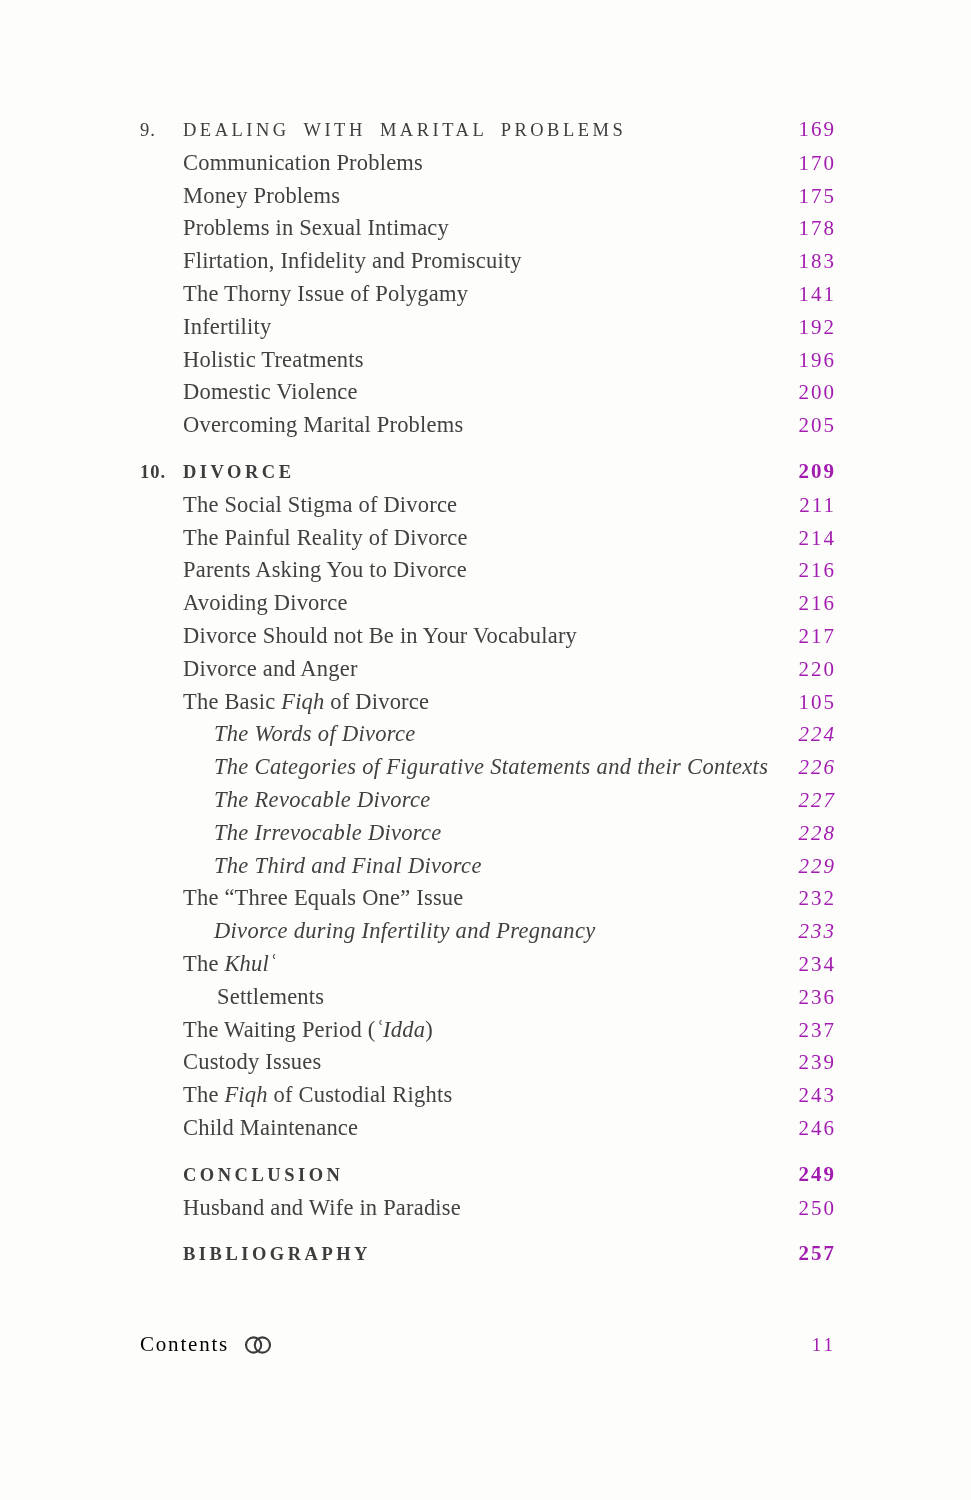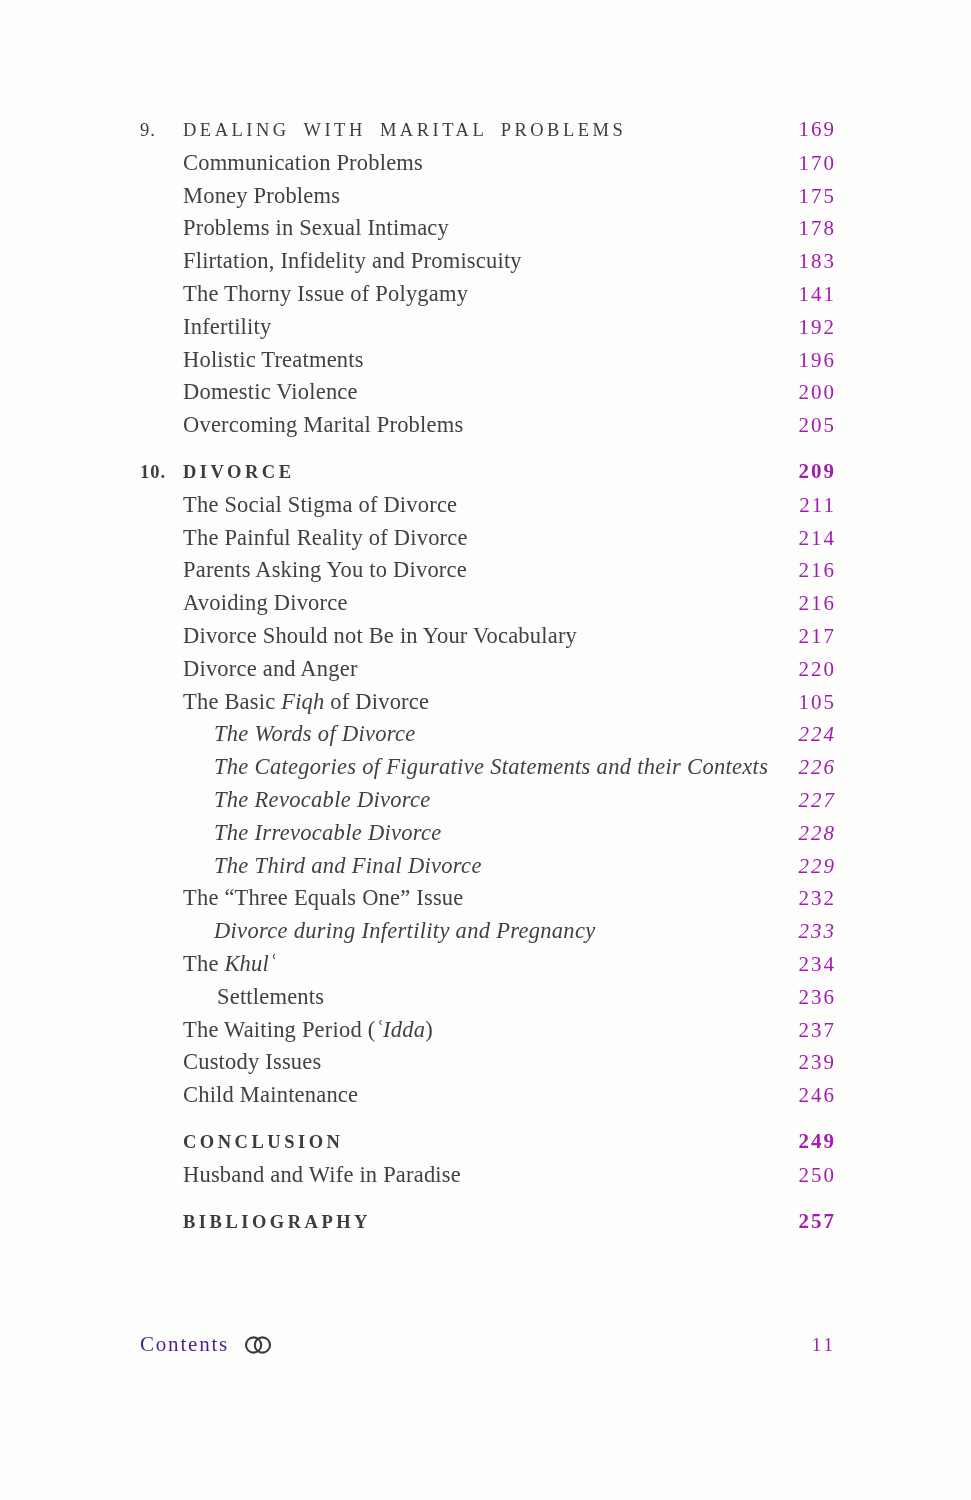--- a/index.html
+++ b/index.html
@@ -201,6 +201,10 @@
         <span class="page-num">239</span>
       </div>
       <div class="row item">
+        <span class="title"><span>The </span><span class="it">Fiqh</span><span> of Custodial Rights</span></span>
+        <span class="page-num">243</span>
+      </div>
+      <div class="row item">
         <span class="title"><span>Child Maintenance</span></span>
         <span class="page-num">246</span>
       </div>

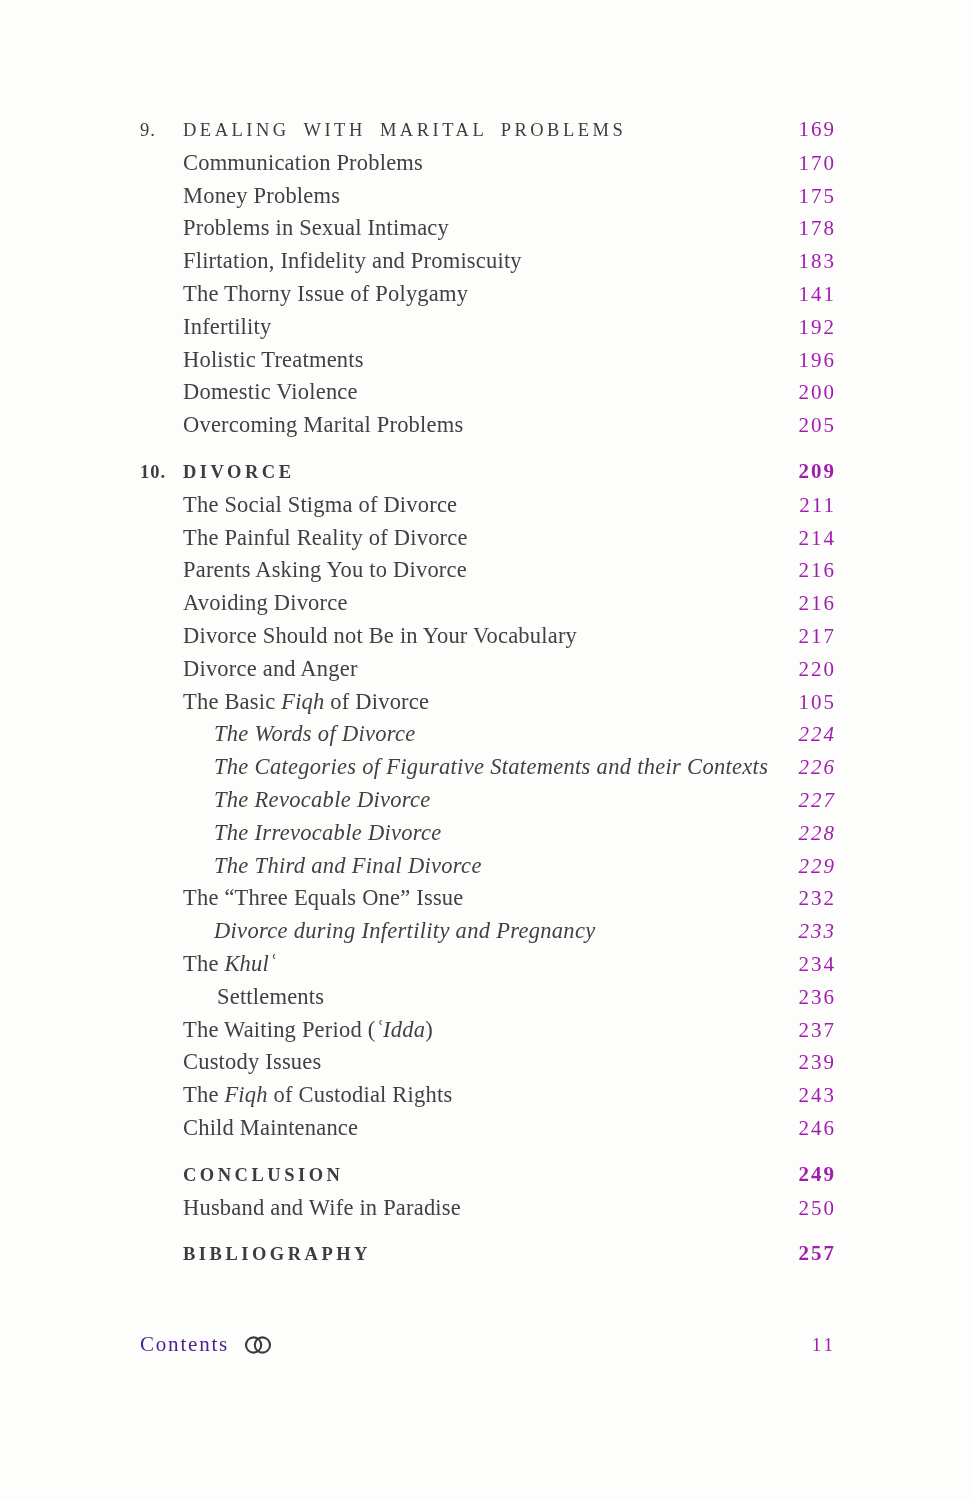--- a/index.html
+++ b/index.html
@@ -65,7 +65,7 @@
     align-items: center;
     font-size: 21px;
   }
-  .footer .footer-label { letter-spacing: 1.8px; color: #4c1d95; }
+  .footer .footer-label { letter-spacing: 1.8px; color: #000000; }
   .footer .rings { margin-left: 14px; display: inline-block; }
   .footer .footer-page {
     margin-left: auto;

